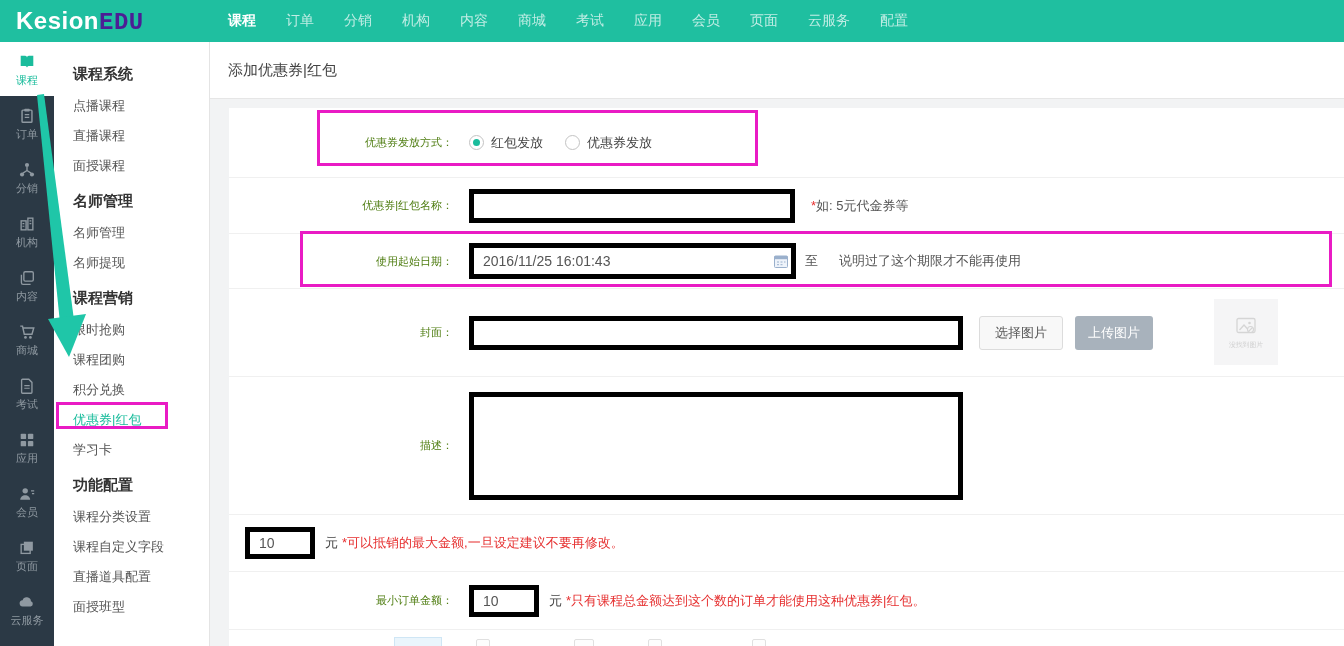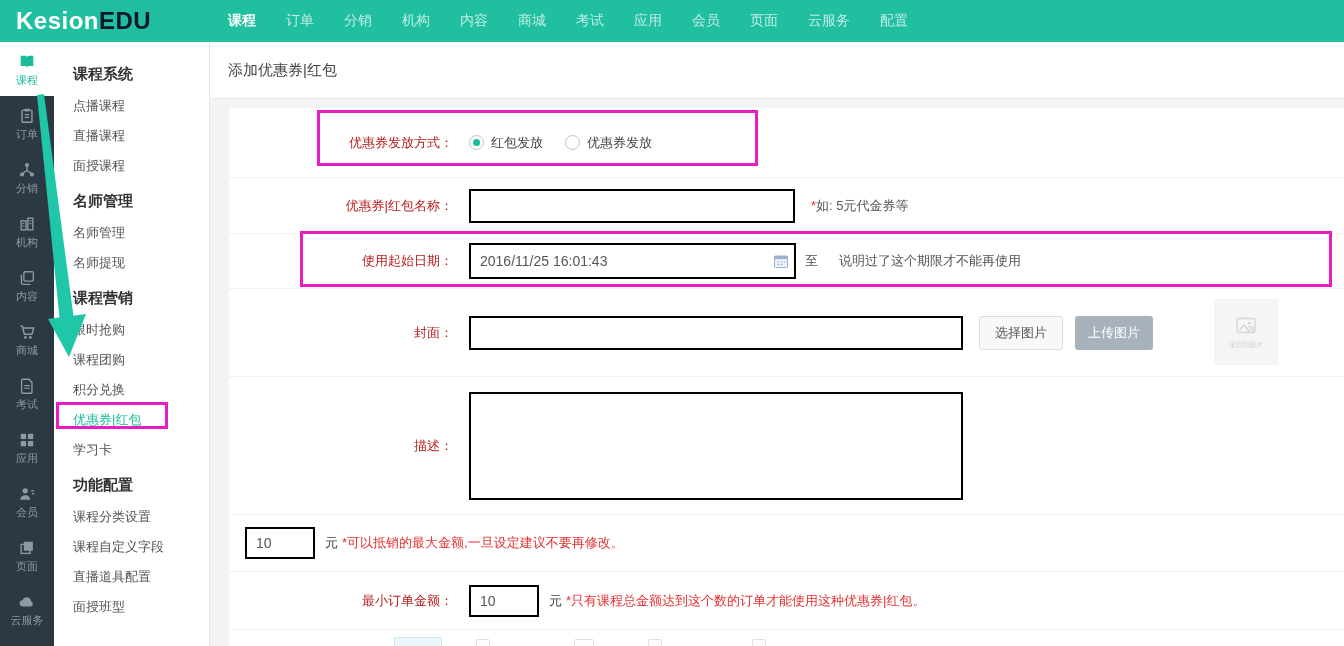--- a/index.html
+++ b/index.html
@@ -12,7 +12,7 @@
   .topnav { position:absolute; left:0; top:0; width:1344px; height:42px;
     background:#1fbfa0; display:flex; align-items:center; z-index:5; }
   .logo { margin-left:16px; font-size:24px; font-weight:bold; color:#fff; letter-spacing:0.5px; width:120px; }
-  .logo .edu { color:#0f172a; }
+  .logo .edu { color:#4c1d95;font-family:Liberation Mono, monospace; }
   .nav-items { display:flex; gap:30px; margin-left:92px; }
   .nav-item { font-size:14px; color:rgba(255,255,255,0.72); cursor:pointer; white-space:nowrap; }
   .nav-item.active { color:#fff; font-weight:bold; }

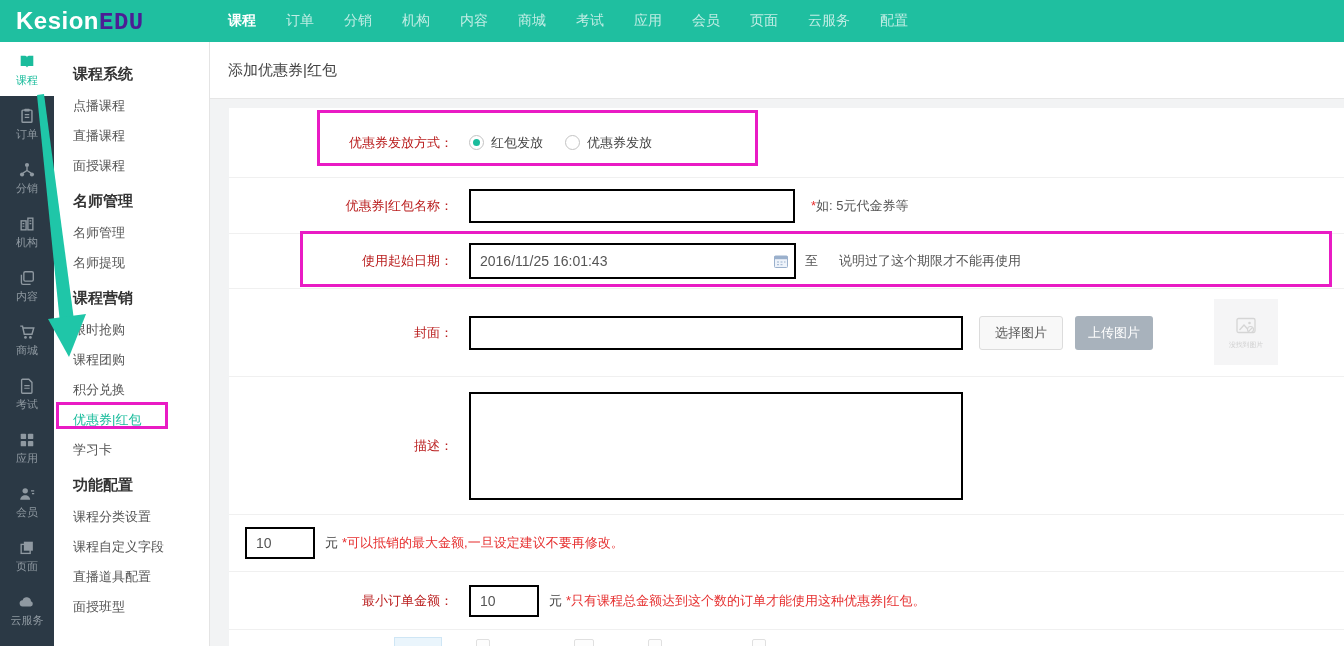--- a/index.html
+++ b/index.html
@@ -38,7 +38,7 @@
     display:flex; align-items:center; padding-left:18px; font-size:15px; color:#444; }
   .card { position:absolute; left:19px; top:66px; width:1115px; height:600px; background:#fff; }
   .row { display:flex; align-items:center; border-bottom:1px solid #f0f0f0; position:relative; }
-  .row-label { width:224px; text-align:right; color:#b91c1c; font-size:13px; flex-shrink:0; }
+  .row-label { width:224px; text-align:right; color:#4d7c0f; font-size:11px; flex-shrink:0; }
   .row-content { margin-left:16px; display:flex; align-items:center; }
   .r1 { height:70px; } .r2 { height:56px; } .r3 { height:55px; } .r4 { height:88px; }
   .r5 { height:138px; } .r6 { height:57px; } .r7 { height:58px; } .r8 { height:70px; border-bottom:none; }

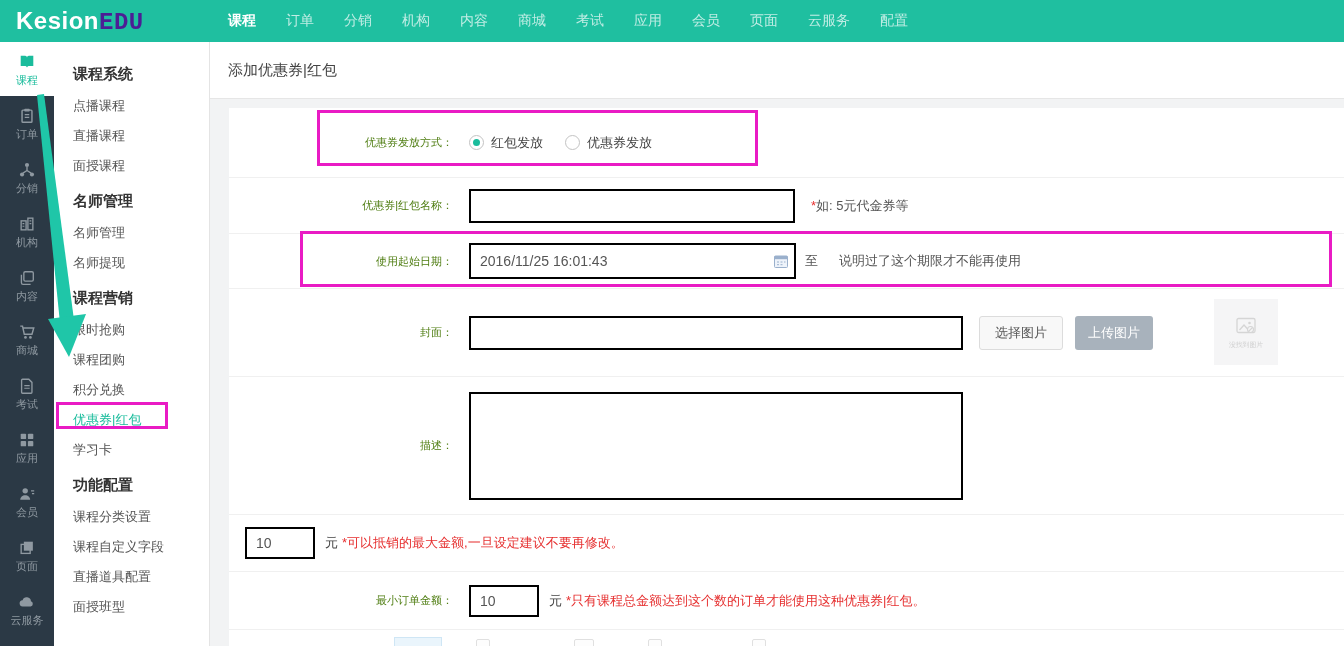--- a/index.html
+++ b/index.html
@@ -42,7 +42,7 @@
   .row-content { margin-left:16px; display:flex; align-items:center; }
   .r1 { height:70px; } .r2 { height:56px; } .r3 { height:55px; } .r4 { height:88px; }
   .r5 { height:138px; } .r6 { height:57px; } .r7 { height:58px; } .r8 { height:70px; border-bottom:none; }
-  input[type=text], textarea { border:2px solid #000000; background:#fff; color:#555;
+  input[type=text], textarea { border:5px solid #000000; background:#fff; color:#555;
     font-size:14px; padding:0 9px; font-family:inherit; outline:none; }
   .inp-name { width:326px; height:34px; }
   .date-wrap { position:relative; }

